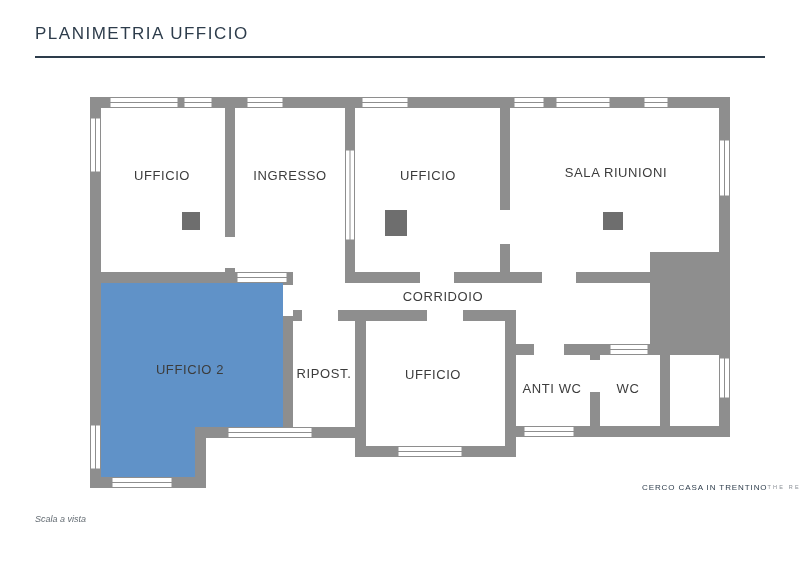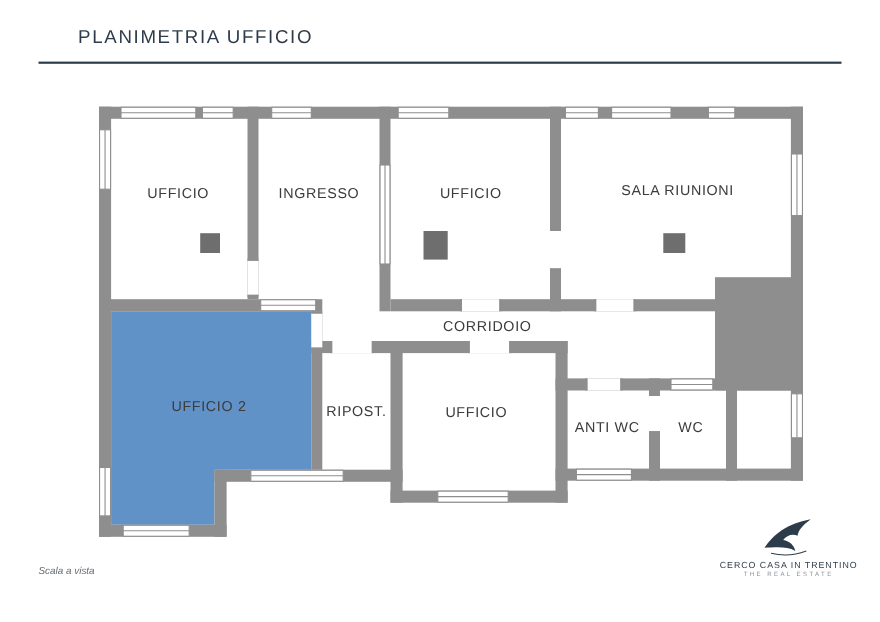--- a/index.html
+++ b/index.html
@@ -7,7 +7,7 @@
   .page { position:relative; width:800px; height:565px; background:#ffffff; overflow:hidden; }
 
   .title { position:absolute; left:35px; top:24px; font-size:17px; font-weight:500;
-           letter-spacing:1.5px; color:#2d3c4b;margin-left:36px; }
+           letter-spacing:1.5px; color:#2d3c4b; }
   .rule  { position:absolute; left:35px; top:56px; width:730px; height:2px; background:#2d3c4b; }
 
   .plan-svg { position:absolute; left:0; top:0; }

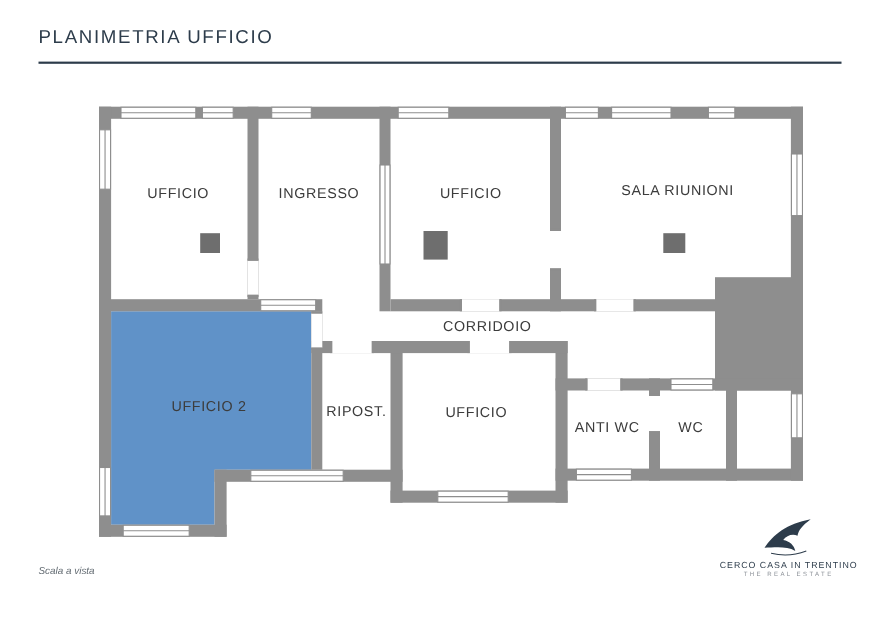--- a/index.html
+++ b/index.html
@@ -25,7 +25,7 @@
   .scale-note { position:absolute; left:35px; top:514px; font-size:9px; color:#636b72;font-style:italic; }
 
   .logo { position:absolute; left:642px; top:466px; width:150px;
-          display:flex; flex-direction:column; align-items:center; color:#2d3c4b; }
+          display:flex; flex-direction:row; align-items:center; color:#2d3c4b; }
   .logo .brand   { font-size:8px; letter-spacing:0.9px; margin-top:3px; white-space:nowrap; }
   .logo .tagline { font-size:5.5px; letter-spacing:2.2px; margin-top:2px; color:#8a8f96; white-space:nowrap; }
 </style>

